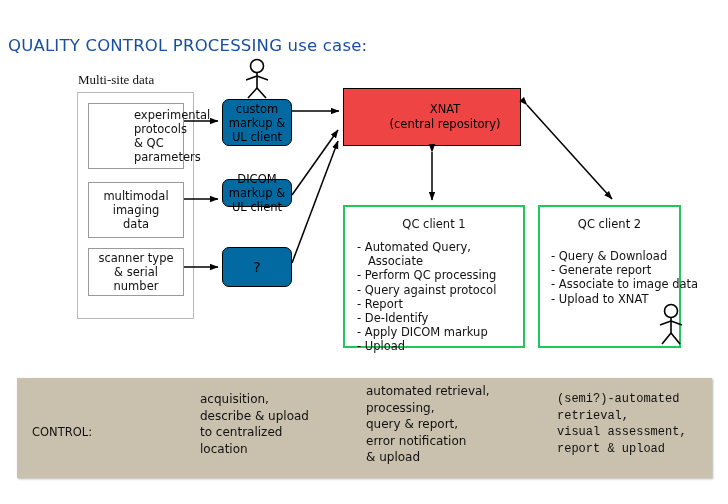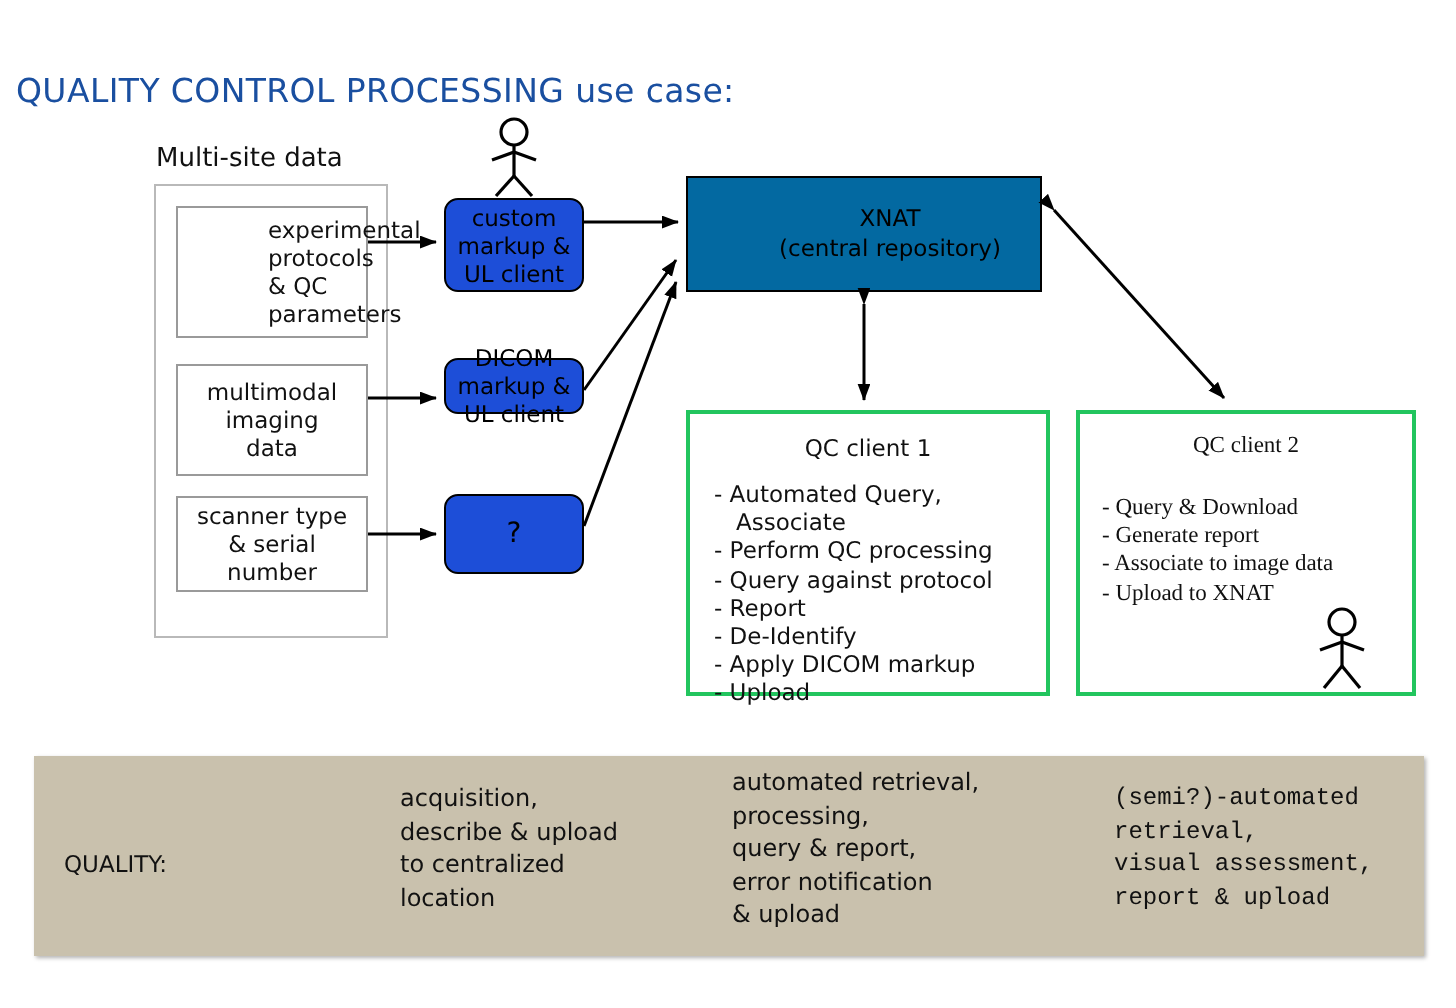--- a/index.html
+++ b/index.html
@@ -127,7 +127,7 @@
 
   <div class="page-title">QUALITY CONTROL PROCESSING use case:</div>
 
-  <div class="group-label" style="left:78px;top:72px;">Multi-site data</div>
+  <div class="group-label" style="left:78px;top:72px;font-family:Liberation Serif, serif;">Multi-site data</div>
   <div class="outer-box" style="left:77px;top:92px;width:117px;height:227px;"></div>
 
   <div class="inner-box left" style="left: 88px; top: 103px; width: 96px; height: 66px; white-space: pre-line;">experimental

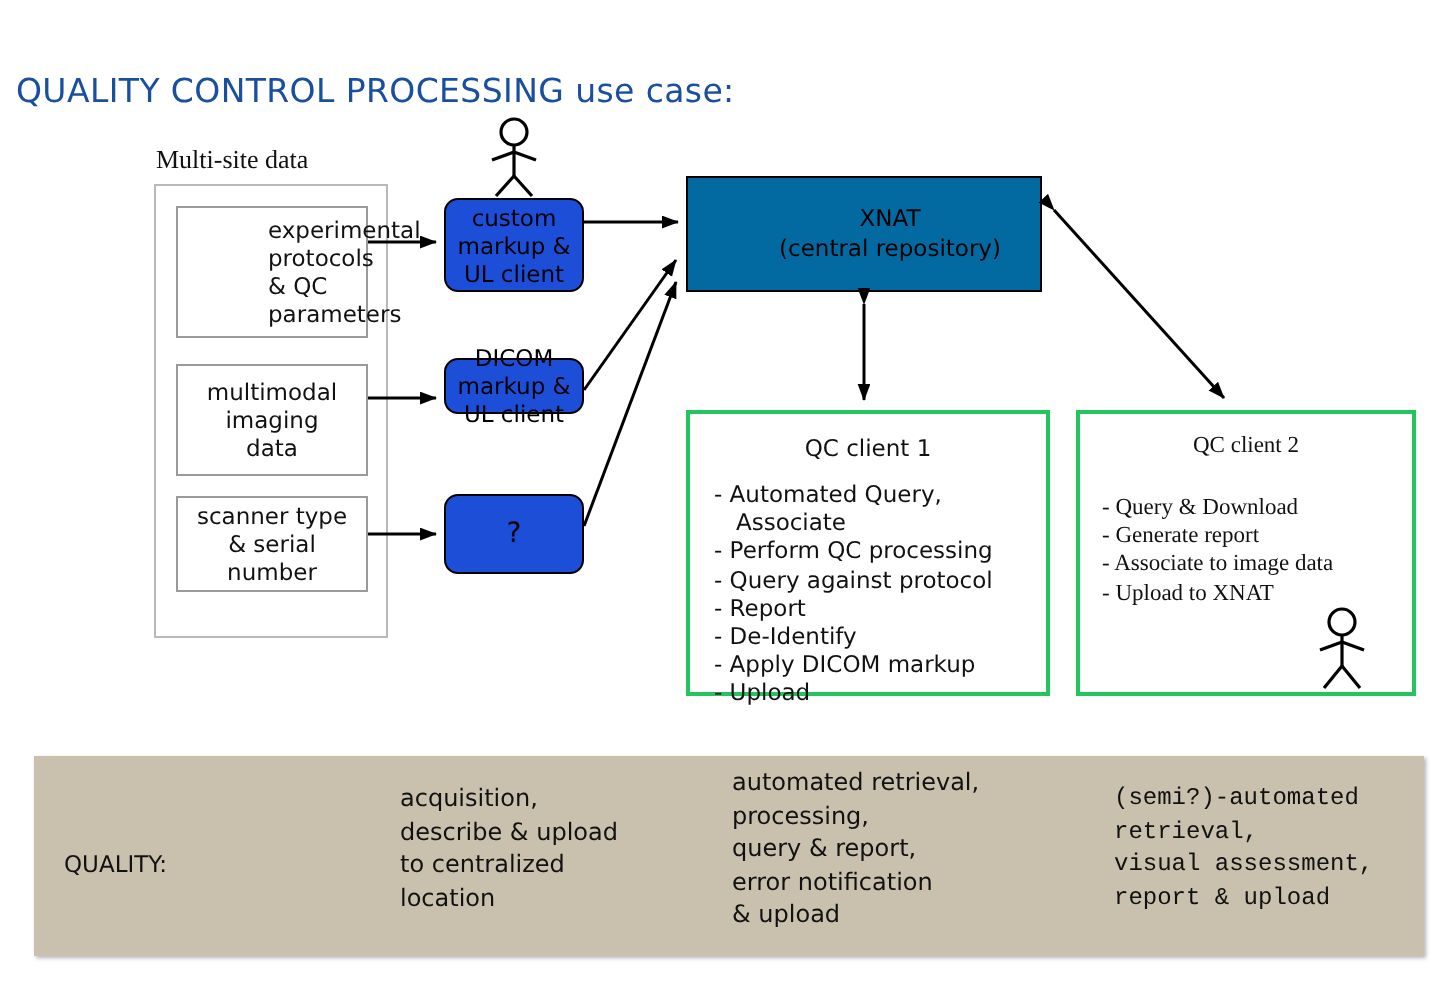--- a/index.html
+++ b/index.html
@@ -53,7 +53,7 @@
     position:absolute;
     border:1.6px solid #000;
     border-radius:7px;
-    background:#1d4ed8;
+    background:#0369a1;
     box-sizing:border-box;
     font-size:11.5px;
     line-height:14px;

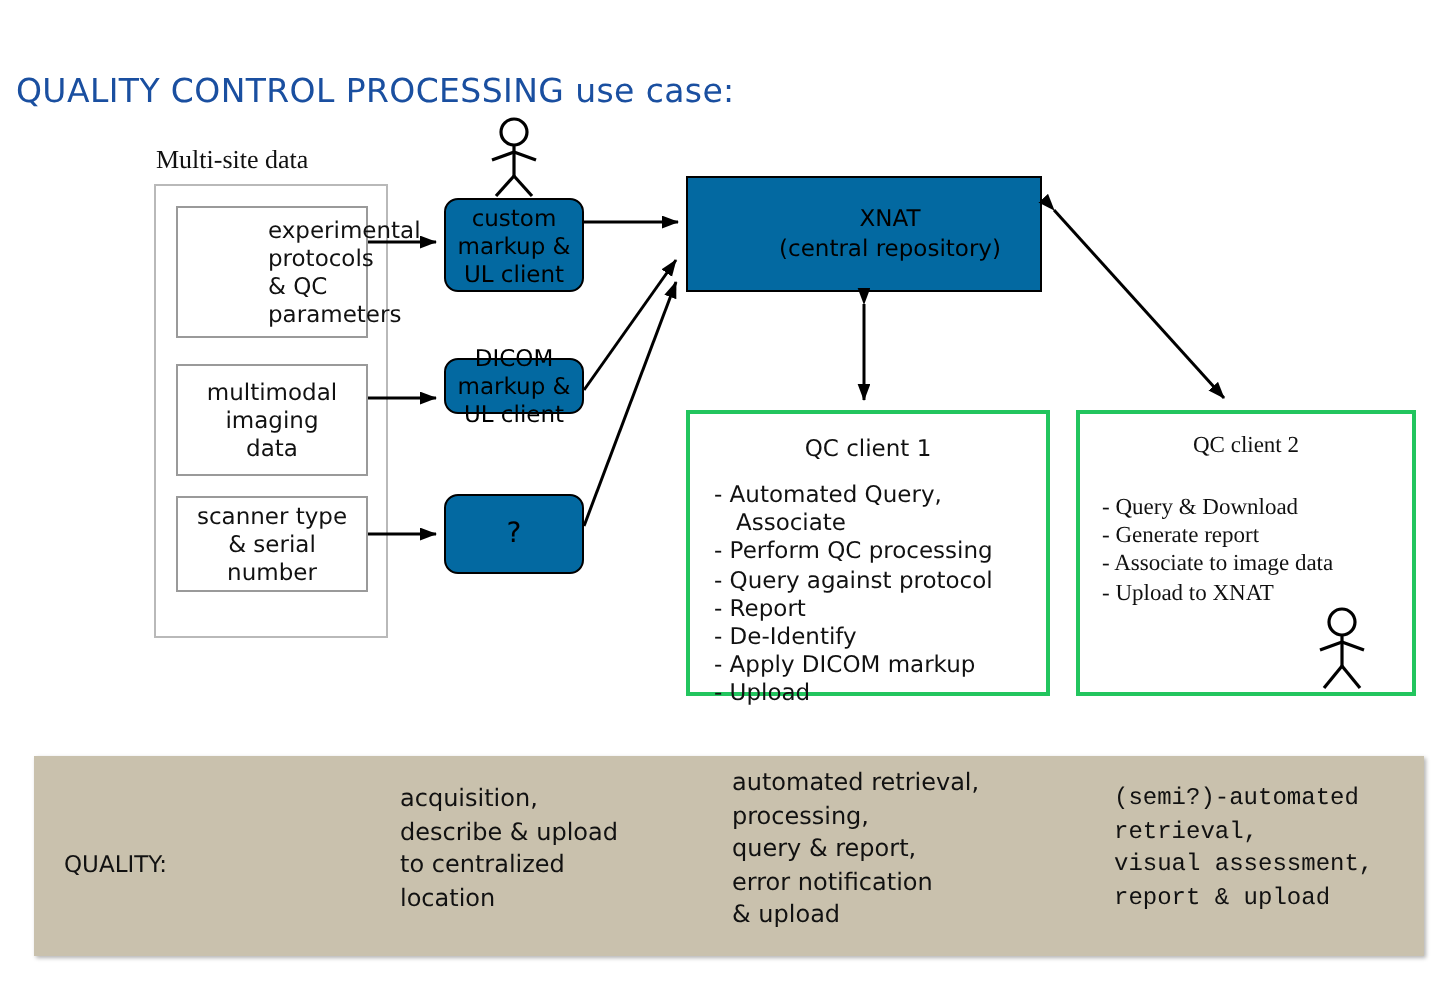--- a/index.html
+++ b/index.html
@@ -67,7 +67,7 @@
   .xnat-box{
     position:absolute;
     border:1.6px solid #000;
-    background:#0369a1;
+    background:#ef4444;
     box-sizing:border-box;
     display:flex;align-items:center;justify-content:center;
     text-align:center;

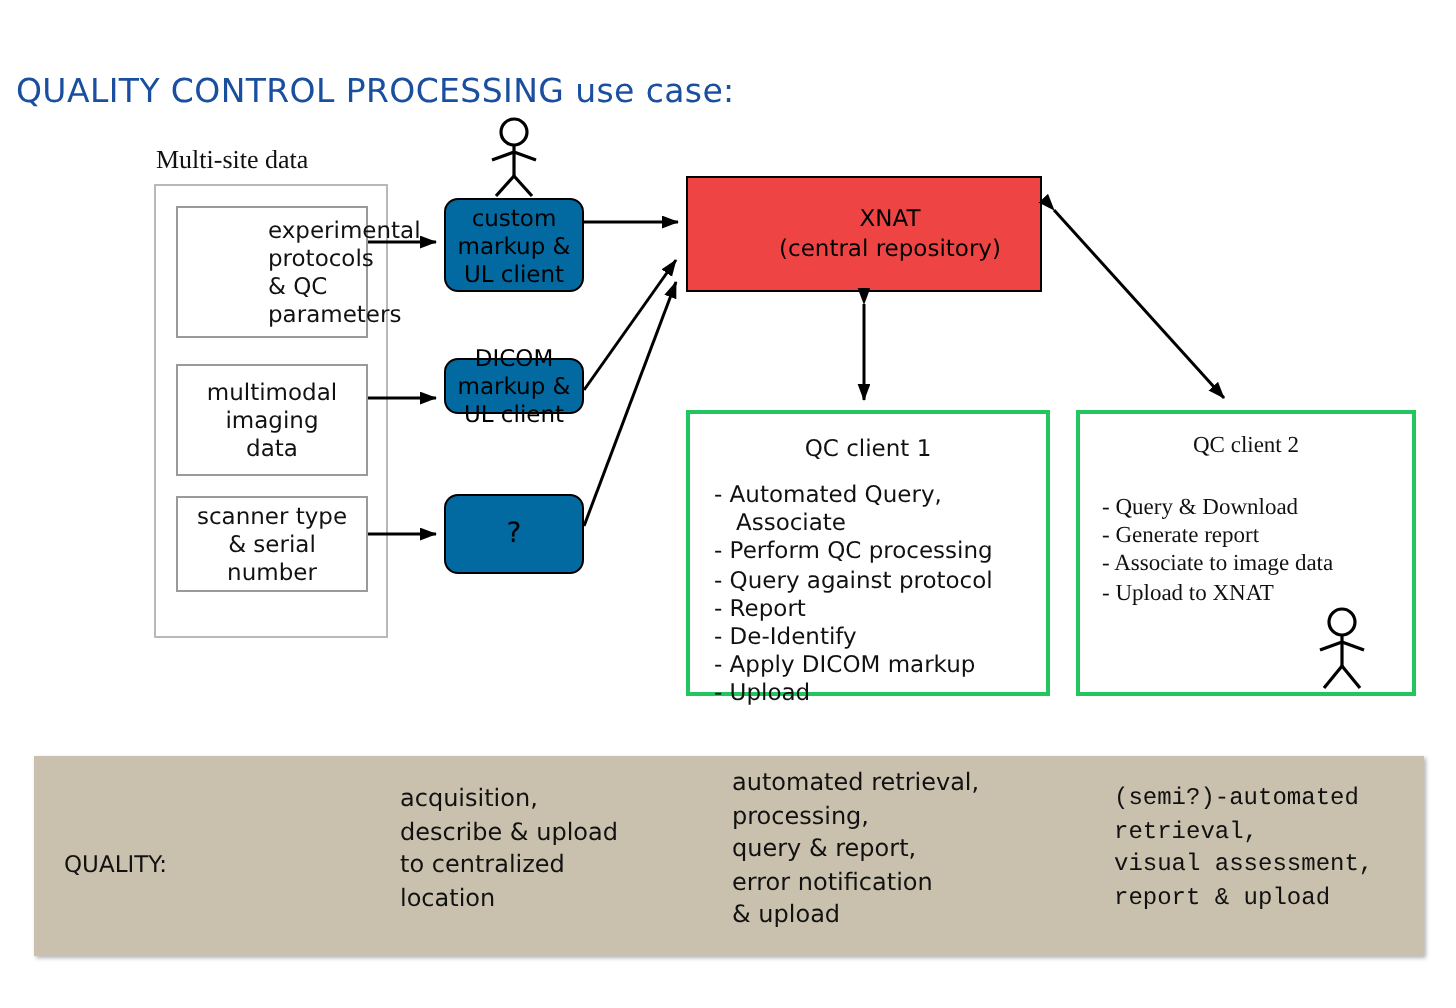--- a/index.html
+++ b/index.html
@@ -169,7 +169,7 @@
     </ul>
   </div>
 
-  <div class="qc-box" style="left:538px;top:205px;width:170px;height:143px;font-family:Liberation Serif, serif;">
+  <div class="qc-box" style="left:538px;top:205px;width:143px;height:143px;">
     <div class="qc-title">QC client 2</div>
     <ul class="qc-list" style="margin-top:18px;padding-left:11px;">
       <li>- Query &amp; Download</li>

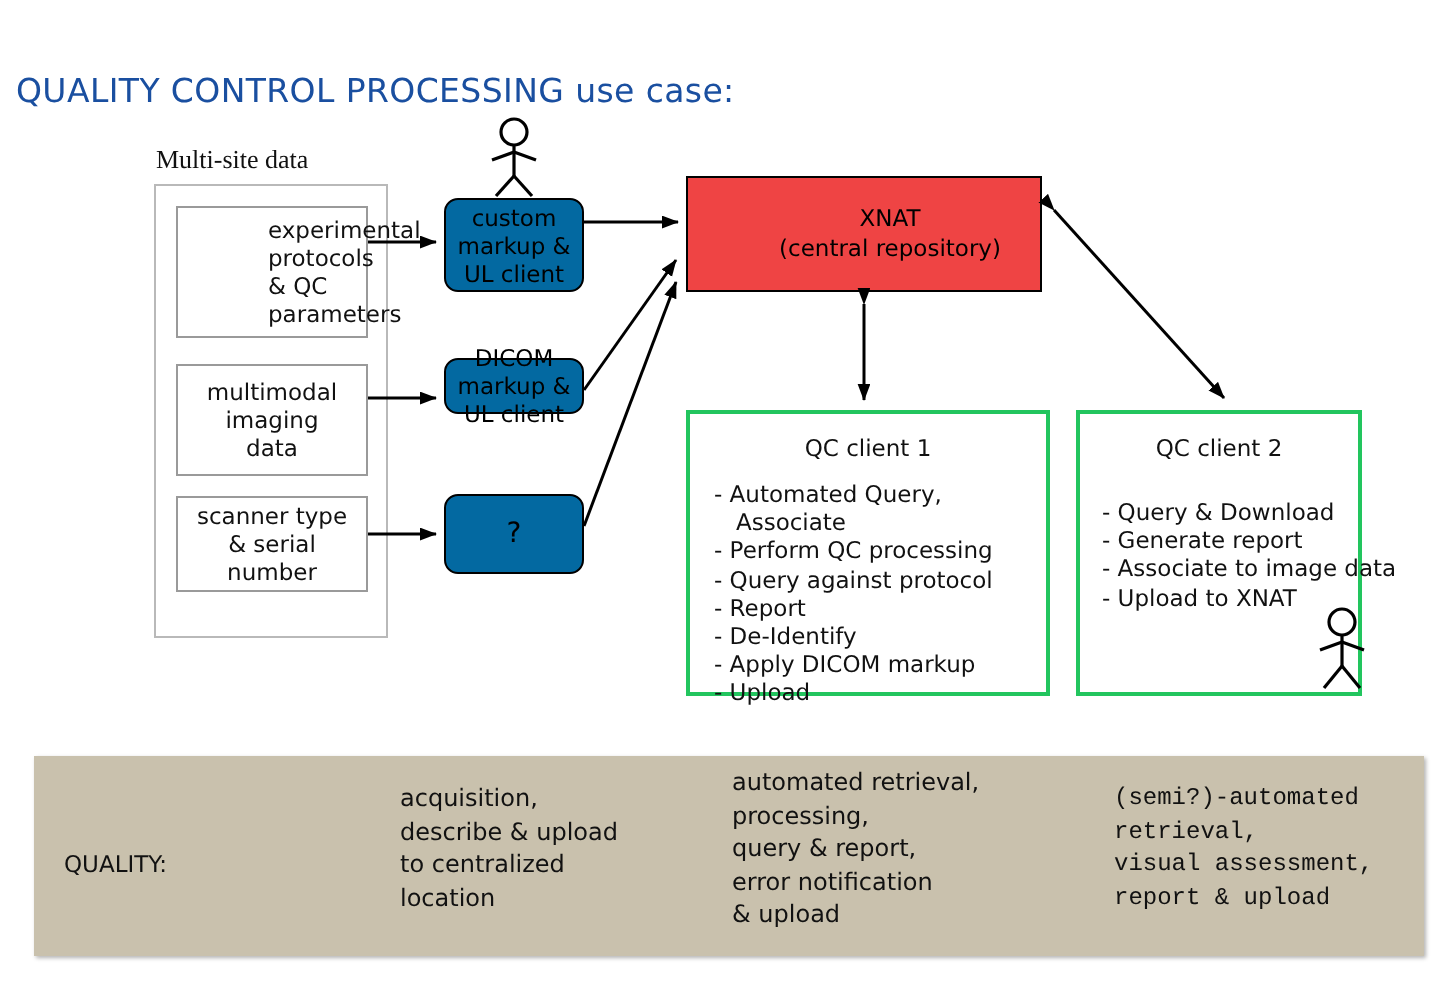--- a/index.html
+++ b/index.html
@@ -180,7 +180,7 @@
   </div>
 
   <div class="workflow-bar" style="left:17px;top:378px;width:695px;height:100px;"></div>
-  <div class="wf-label" style="left:32px;top:425px;">QUALITY:</div>
+  <div class="wf-label" style="left:32px;top:425px;">CONTROL:</div>
   <div class="wf-col" style="left: 200px; top: 391px; width: 155px; white-space: pre-line;">acquisition,
 describe &amp; upload
 to centralized

